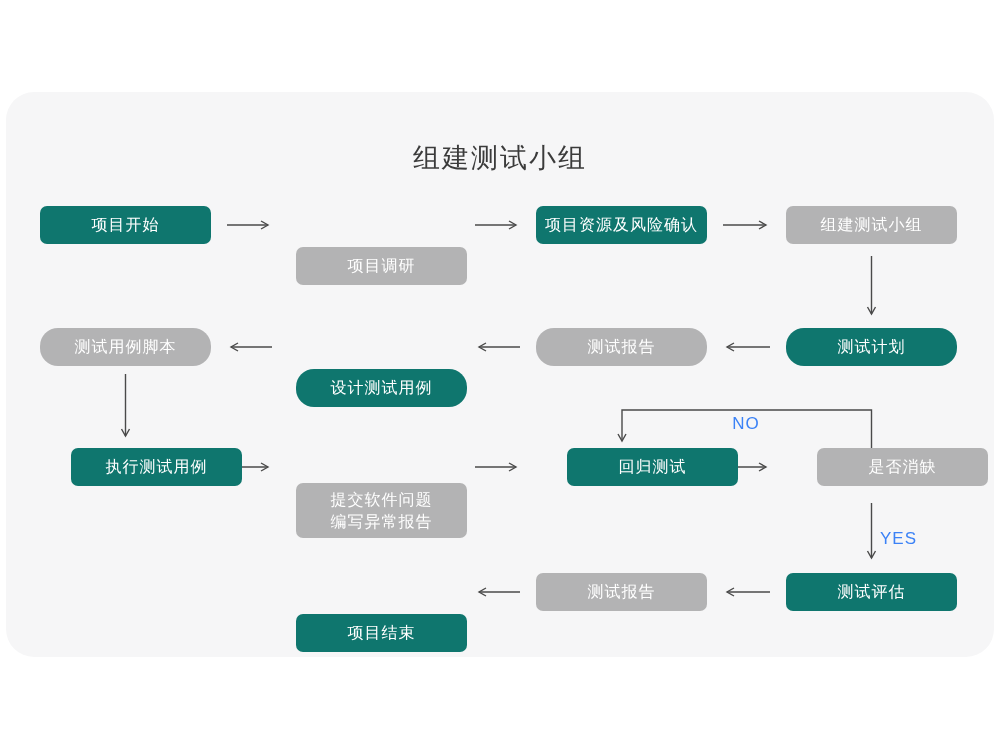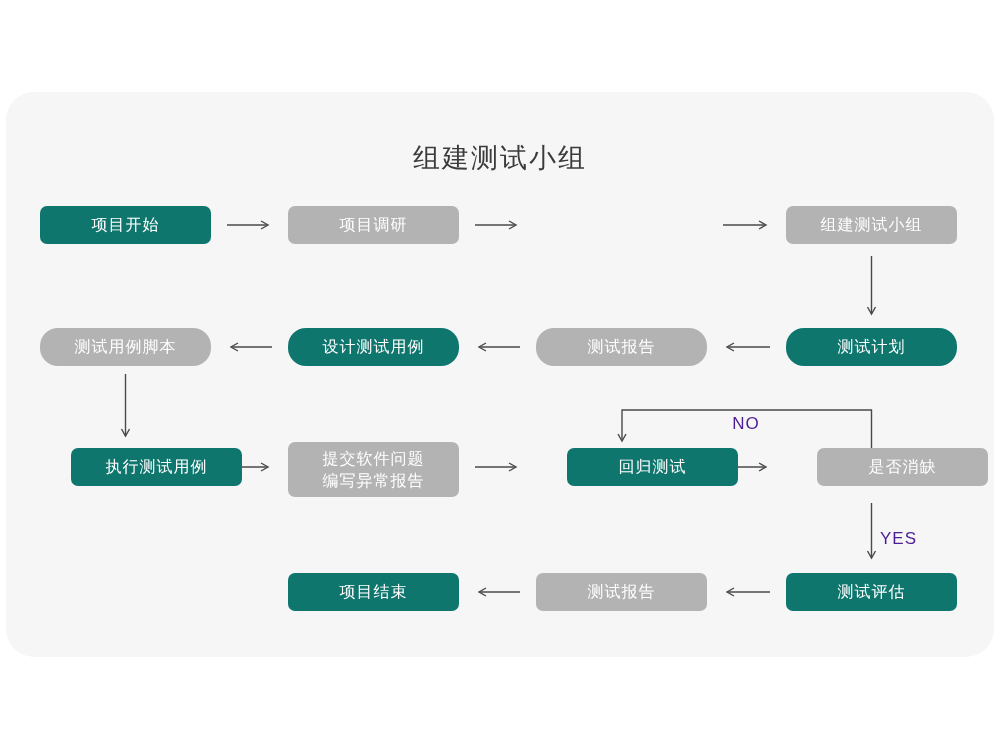--- a/index.html
+++ b/index.html
@@ -70,6 +70,7 @@
 
   <div class="node purple c1 r1">项目开始</div>
   <div class="node gray   c2 r1">项目调研</div>
+  <div class="node purple c3 r1">项目资源及风险确认</div>
   <div class="node gray   c4 r1">组建测试小组</div>
 
   <div class="node gray   c1 r2">测试用例脚本</div>

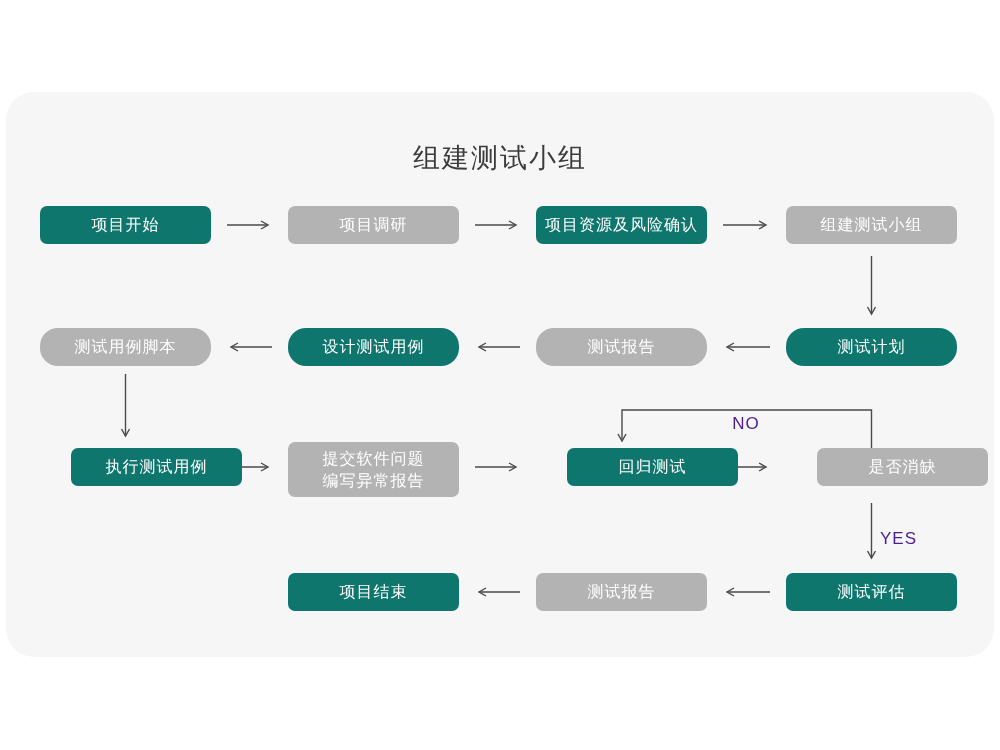--- a/index.html
+++ b/index.html
@@ -19,7 +19,7 @@
   .node.gray   { background:#b3b3b4; }
   .node.tall   { height:55px; }
   
-  .c1 { left:40px; } .c2 { left:288px; } .c3 { left:536px; } .c4 { left:786px; }
+  .c1 { left:40px; } .c2 { left:296px;margin-top:41px; } .c3 { left:536px; } .c4 { left:786px; }
   
   .r1 { top:206px; } .r2 { top:328px;border-radius:18px; } .r3 { top:448px;margin-left:31px; } .r4 { top:573px; }
   .r3tall { top:442px; }

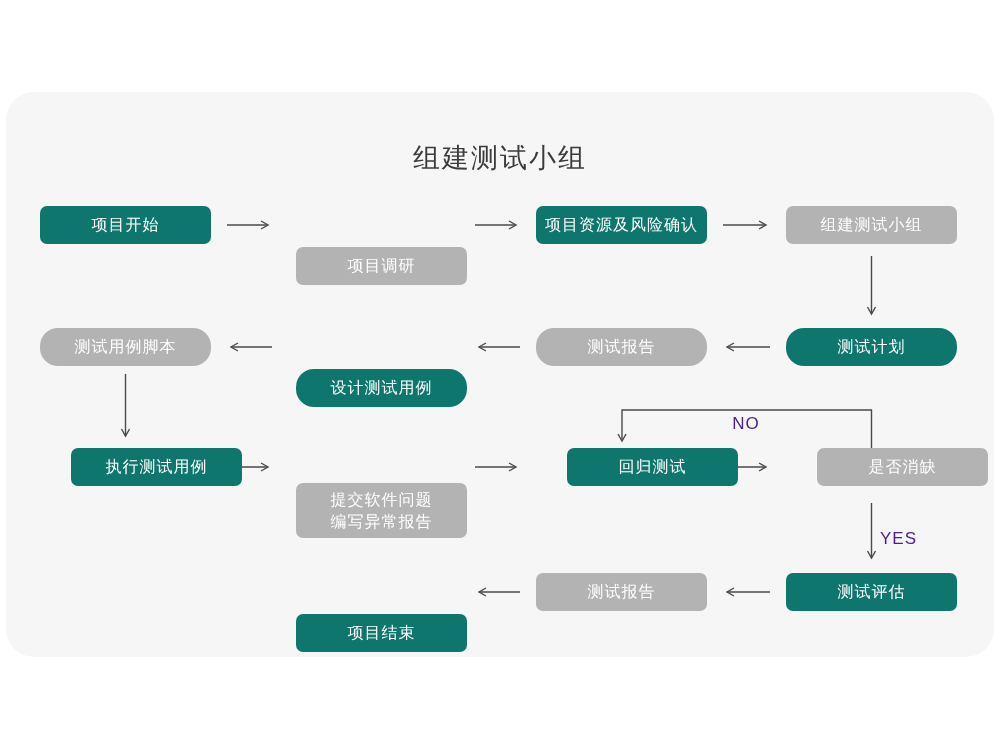--- a/index.html
+++ b/index.html
@@ -23,7 +23,7 @@
   
   .r1 { top:206px; } .r2 { top:328px;border-radius:18px; } .r3 { top:448px;margin-left:31px; } .r4 { top:573px; }
   .r3tall { top:442px; }
-  .edge-label { position:absolute; font-size:17px; color:#4c1d95; letter-spacing:1px; }
+  .edge-label { position:absolute; font-size:17px; color:#3b82f6; letter-spacing:1px; }
   .label-no  { left:718px; top:414px; width:56px; text-align:center; }
   .label-yes { left:880px; top:522px;margin-top:7px; }
 </style>

